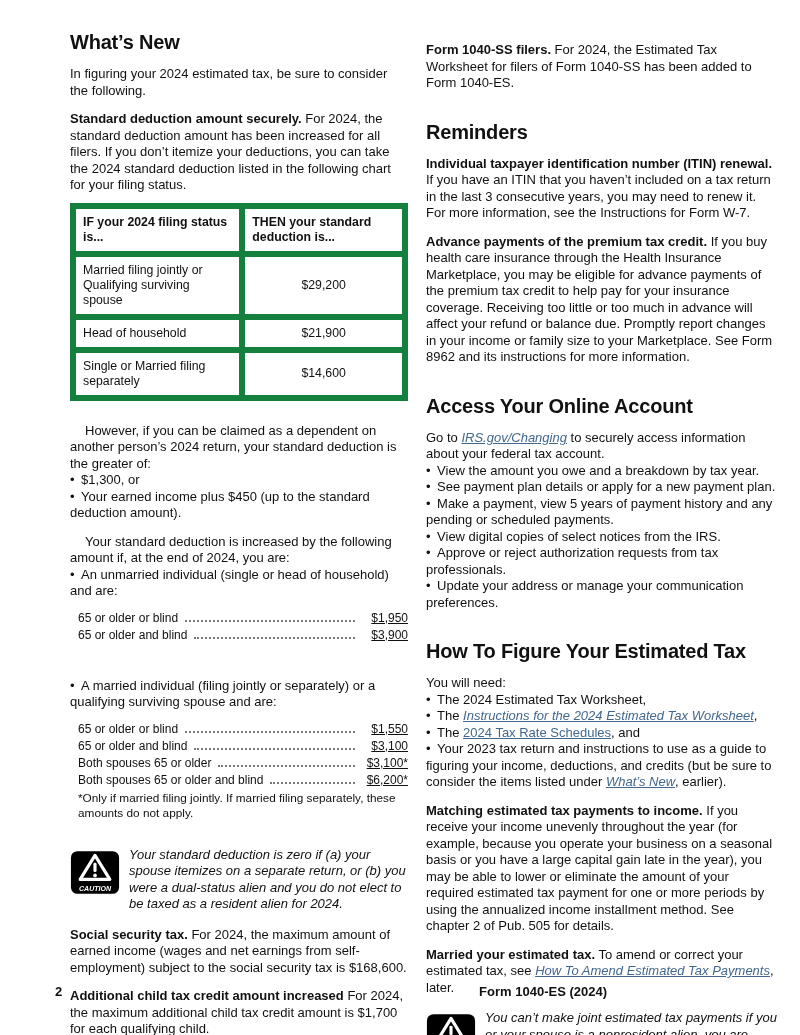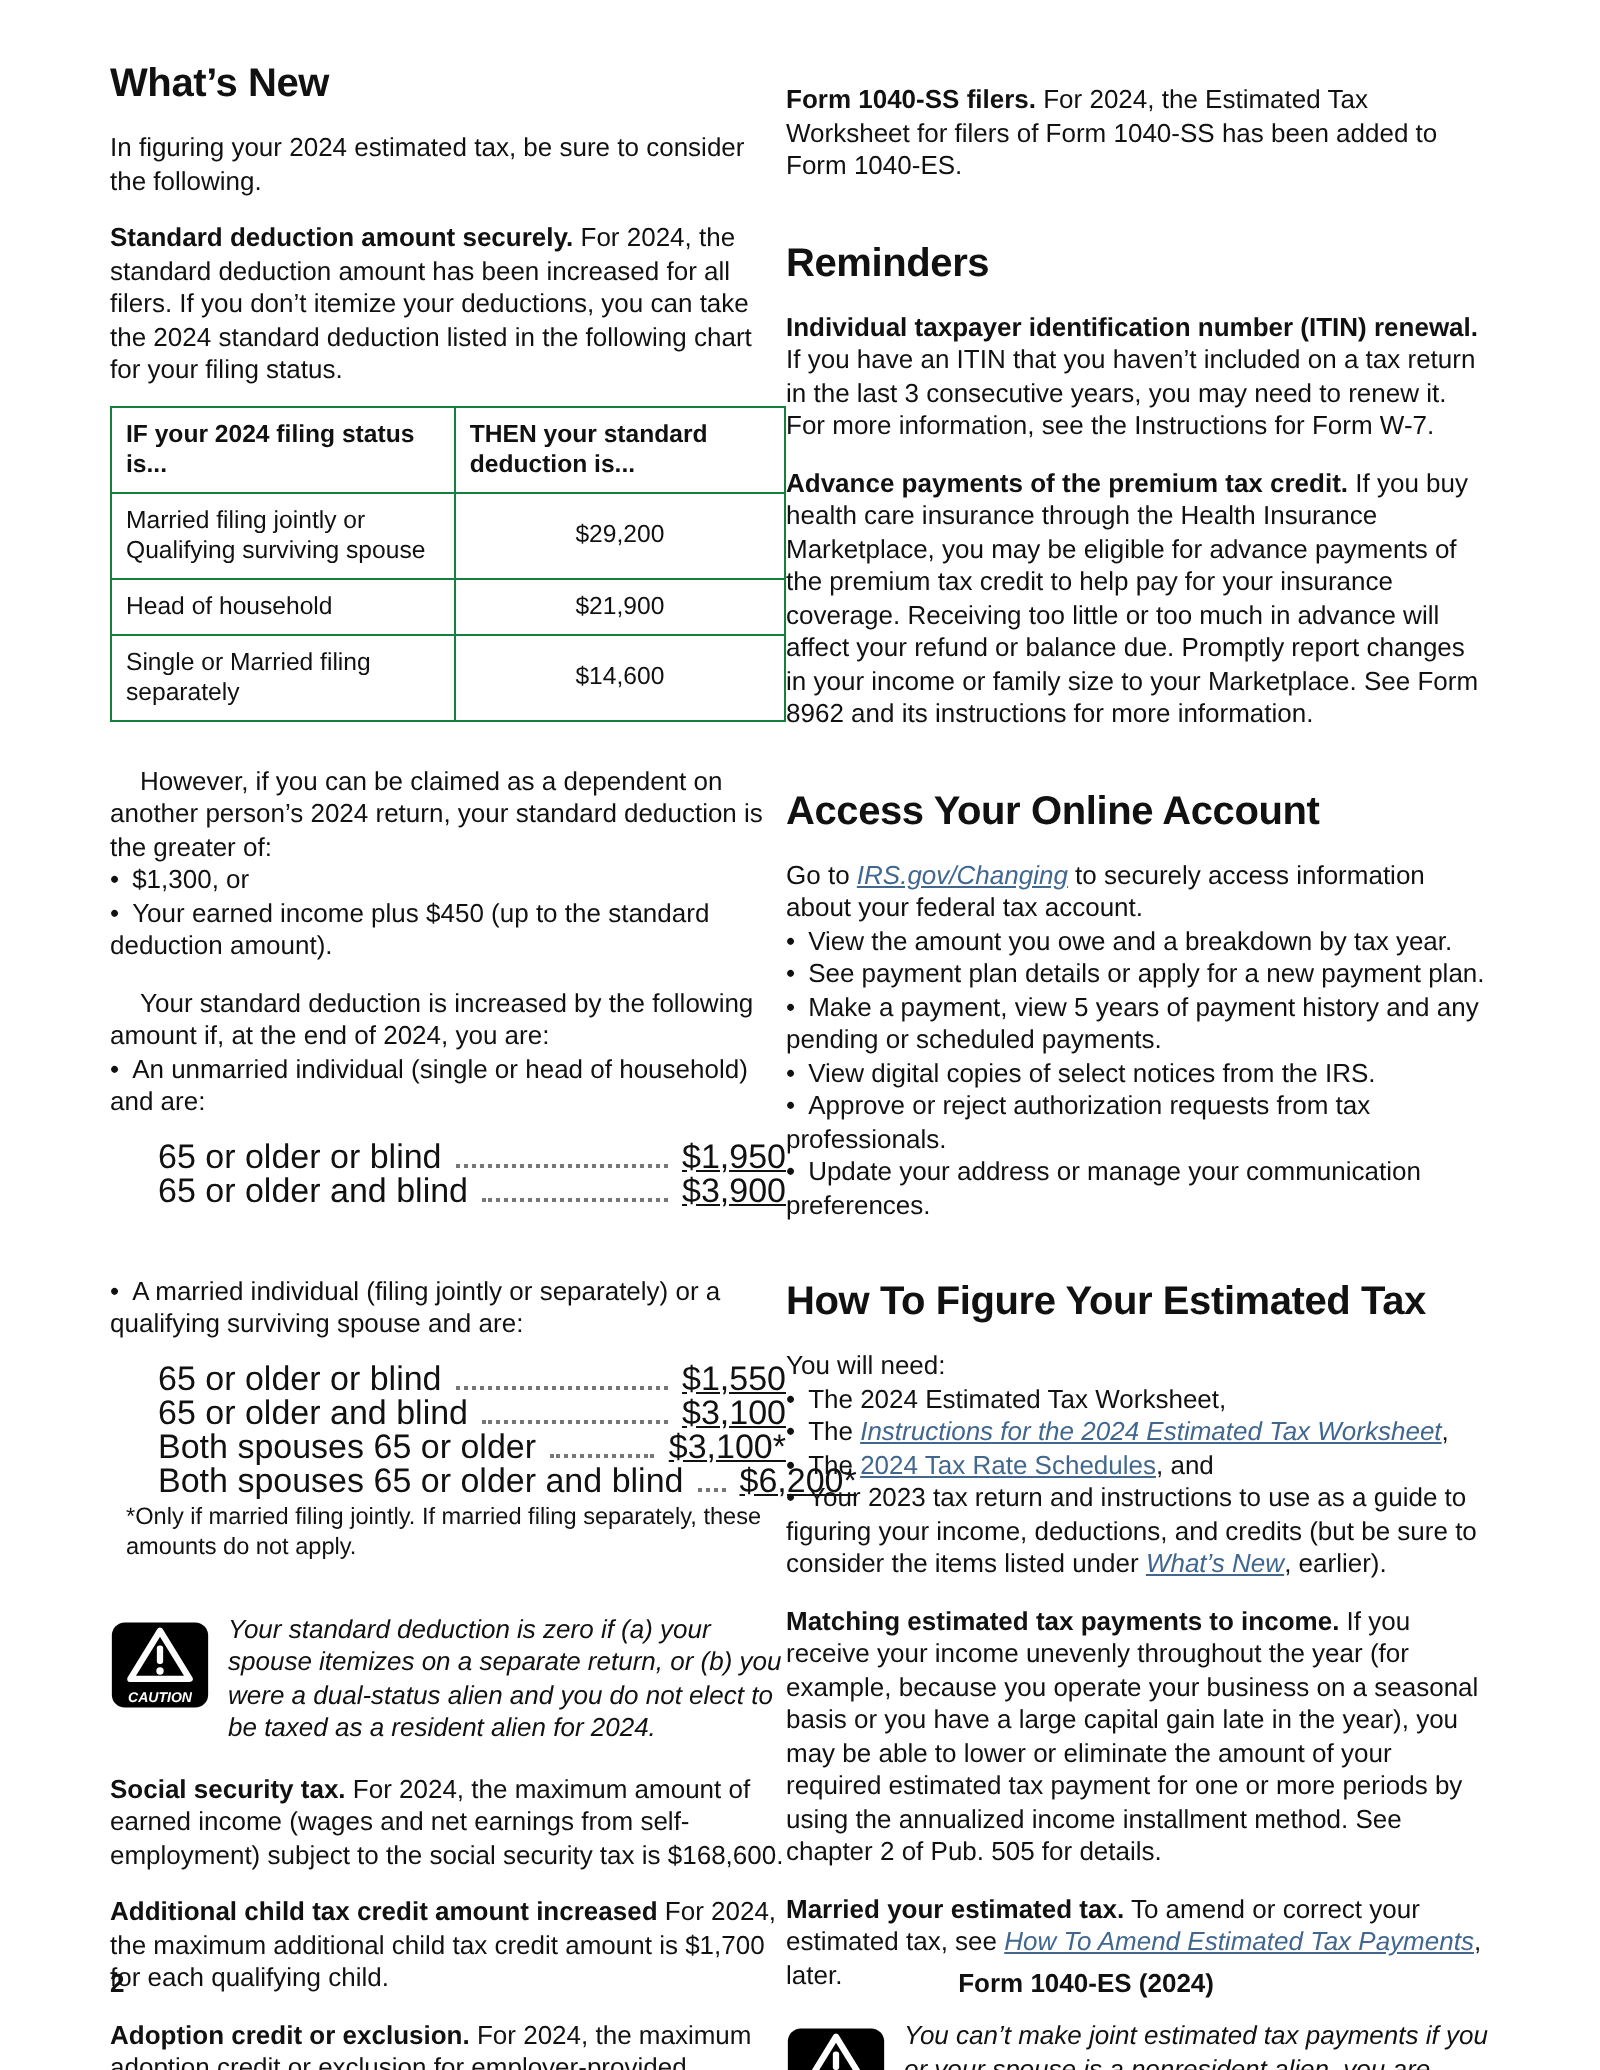--- a/index.html
+++ b/index.html
@@ -17,8 +17,8 @@
   .page {
     position: relative;
     width: 644px; height: 1035px;
-    padding: 30px 37px 0 55px;
-    display: flex; 
+    padding: 30px 37px 0 70px;
+    display: flex; gap: 18px;
   }
   .col-left  { width: 338px; flex: none; }
   .col-right { width: 352px; flex: none; }

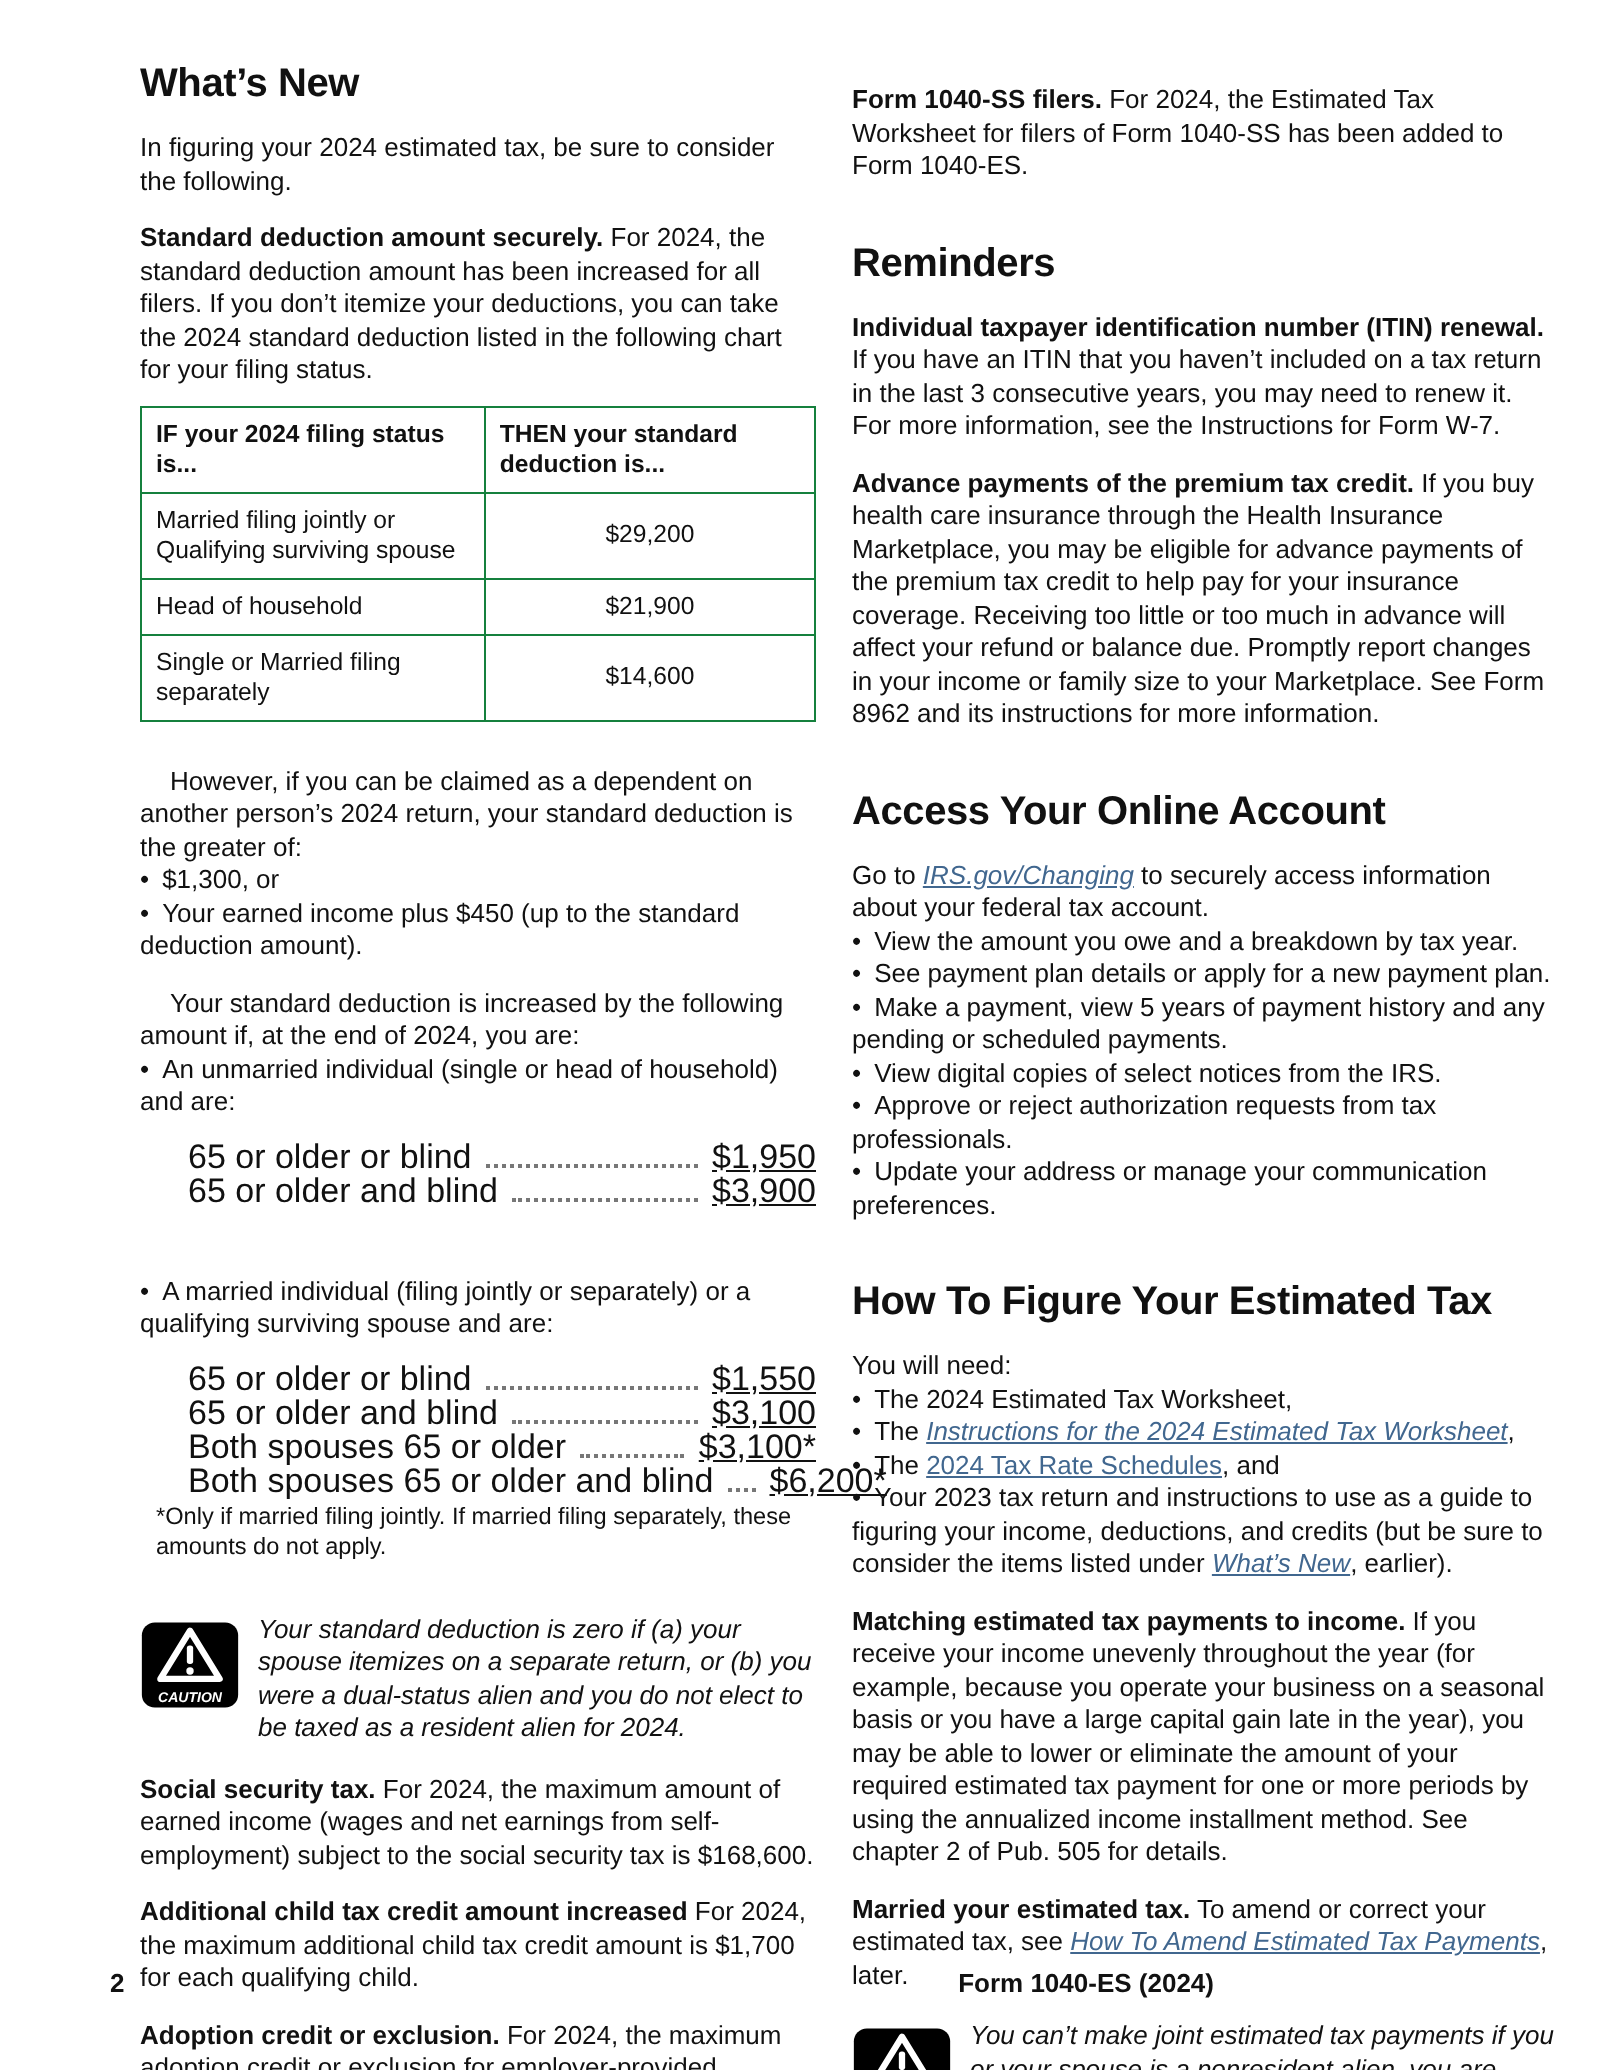--- a/index.html
+++ b/index.html
@@ -44,7 +44,7 @@
     font-size: 12.3px; line-height: 15px;
   }
   table.ded-table th, table.ded-table td {
-    border: 1px solid #15803d;
+    border: 6px solid #15803d;
     padding: 6px 7px;
     text-align: left; font-weight: normal;
     vertical-align: middle;

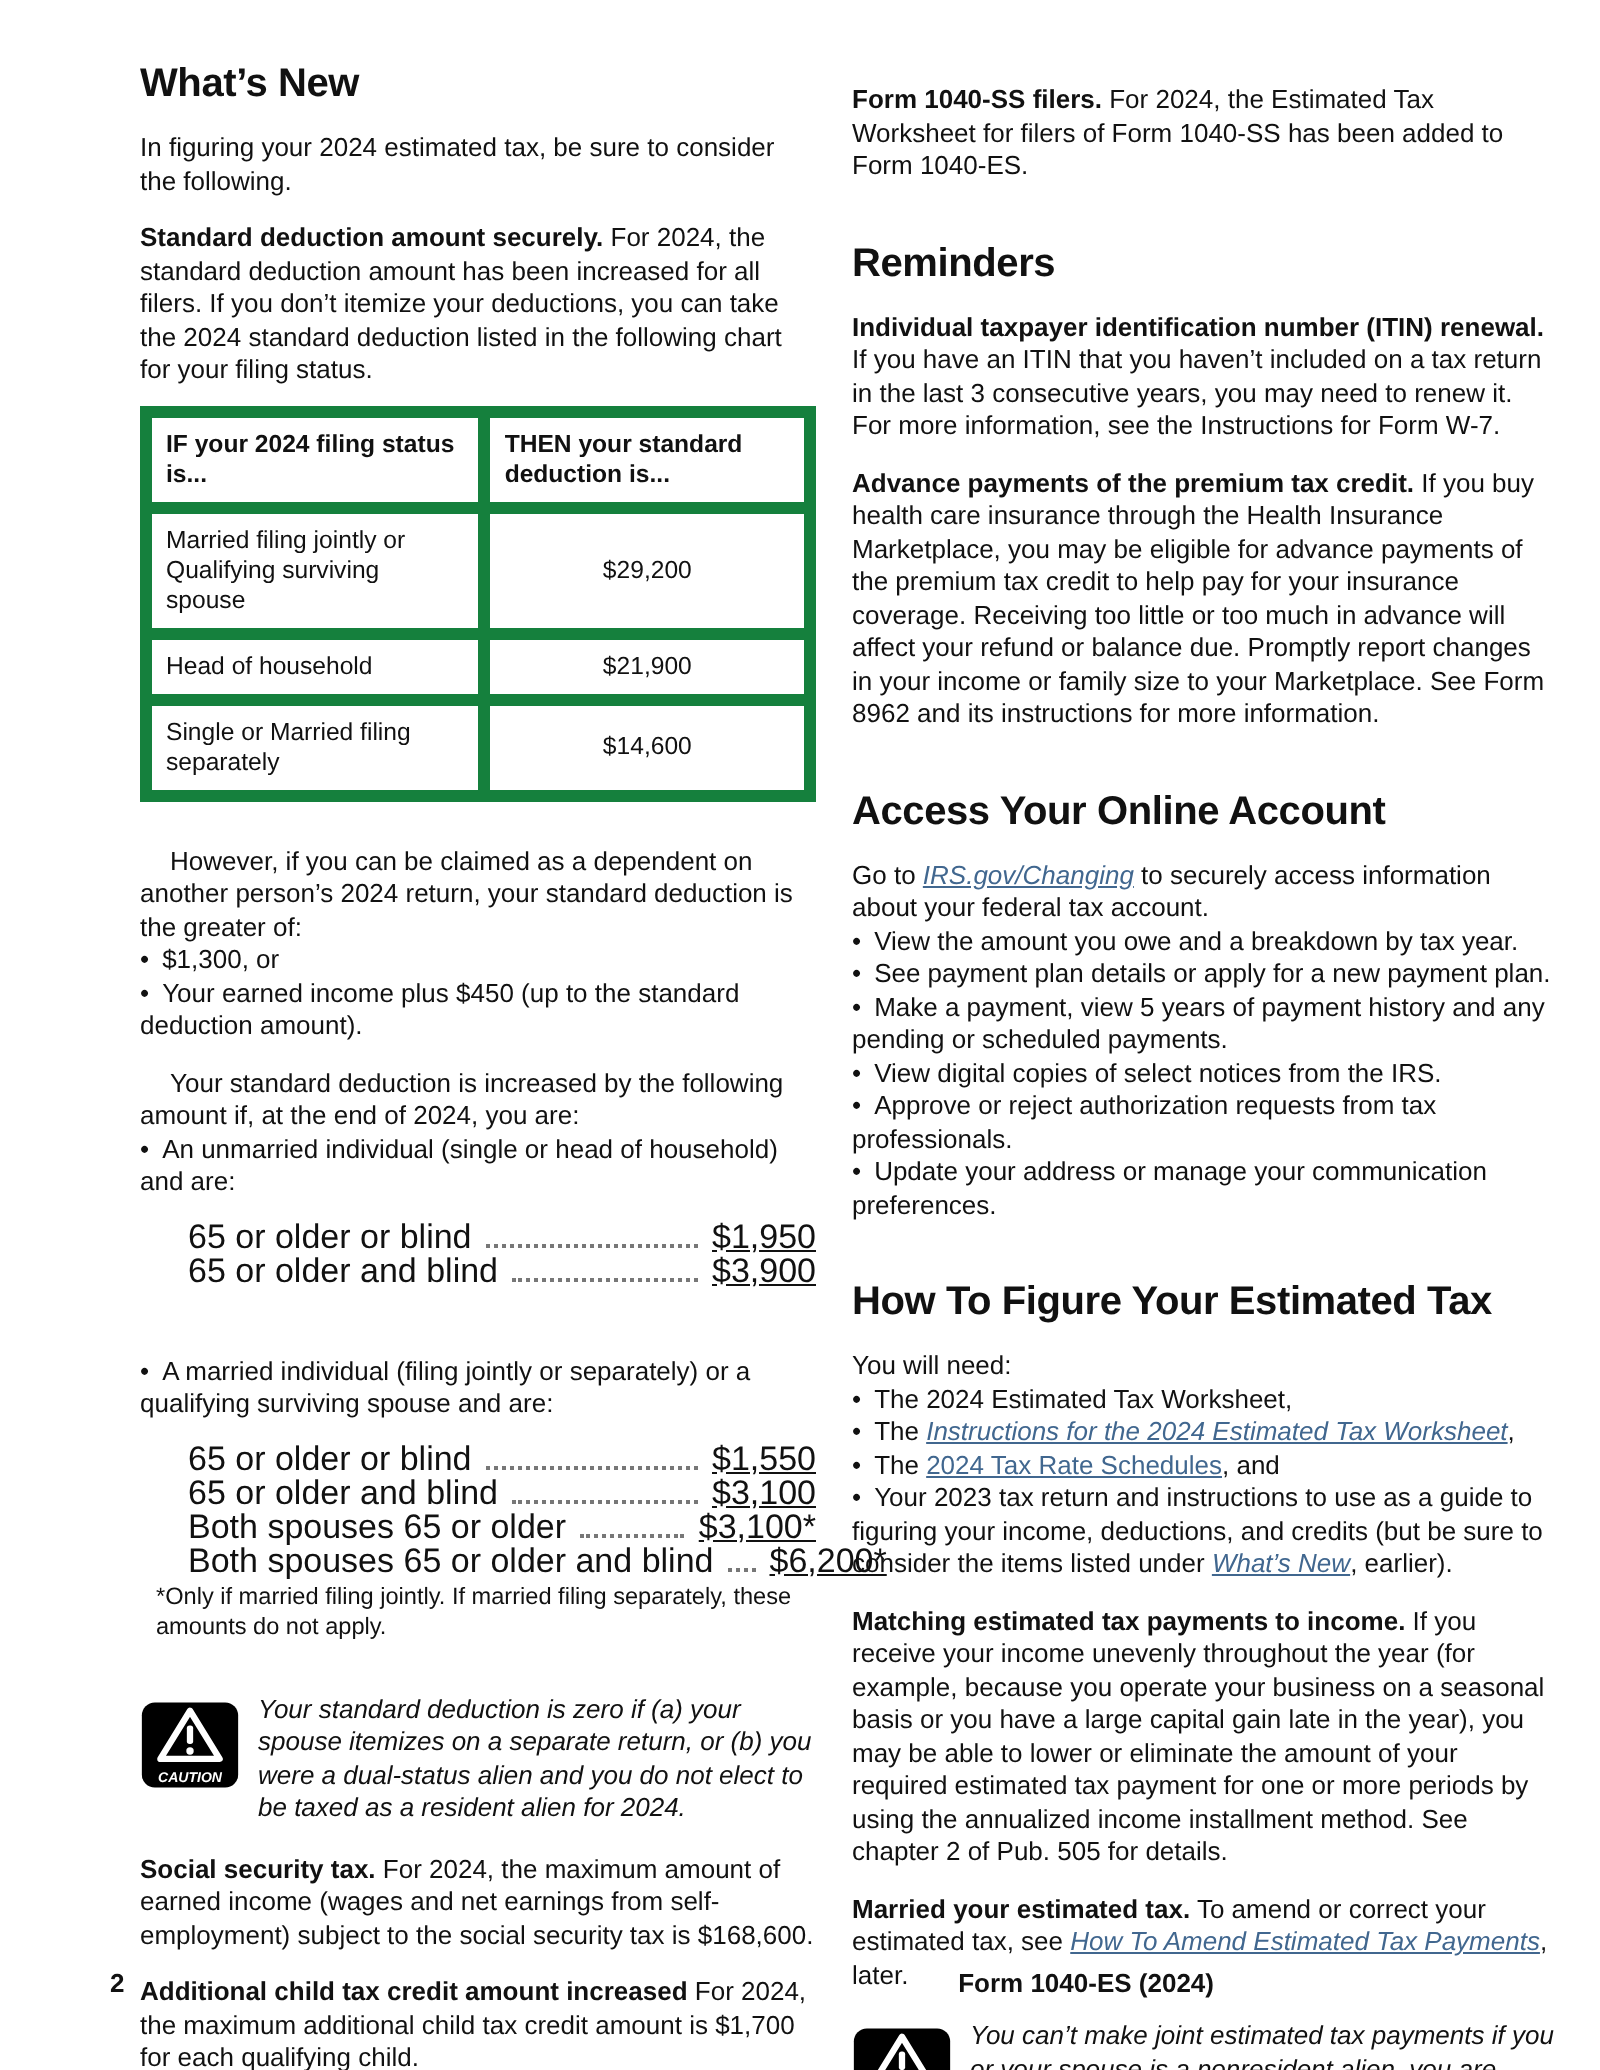--- a/index.html
+++ b/index.html
@@ -53,7 +53,7 @@
   table.ded-table td.amount { text-align: center; }
 
   
-  .amt-list { font-size: 17px; line-height: 17px; margin: 10px 0 12px 24px; }
+  .amt-list { font-size: 12px; line-height: 17px; margin: 10px 0 12px 8px; }
   .amt-list.gap-after { margin-bottom: 34px; }
   .amt-row { display: flex; align-items: baseline; }
   .amt-label { white-space: nowrap; }

